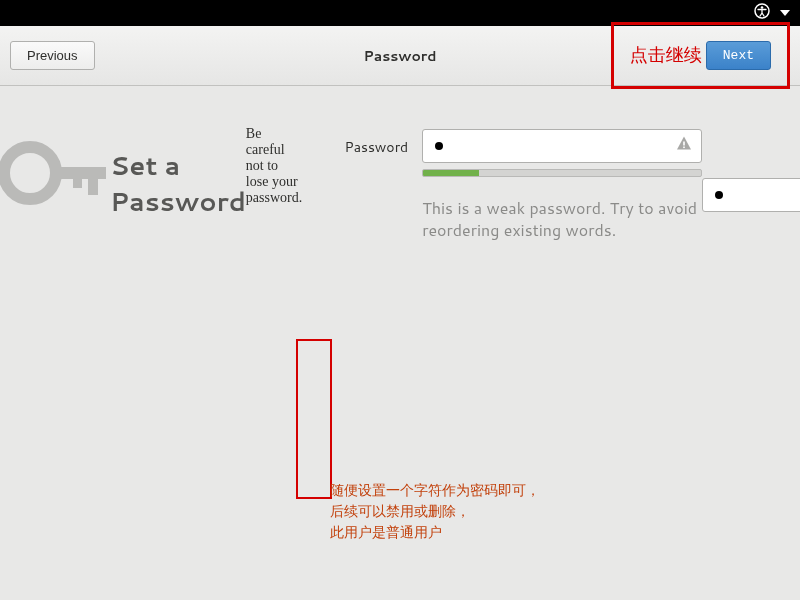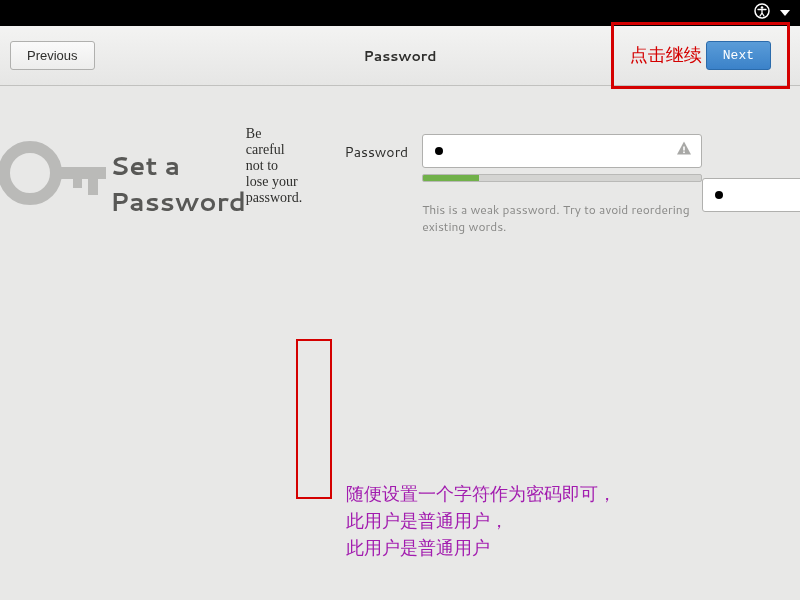--- a/index.html
+++ b/index.html
@@ -130,7 +130,7 @@
 }
 .hint {
   color: #8a8a88;
-  font-size: 12px;
+  font-size: 16px;
   line-height: 1.4;
   margin-top: 20px;
 }

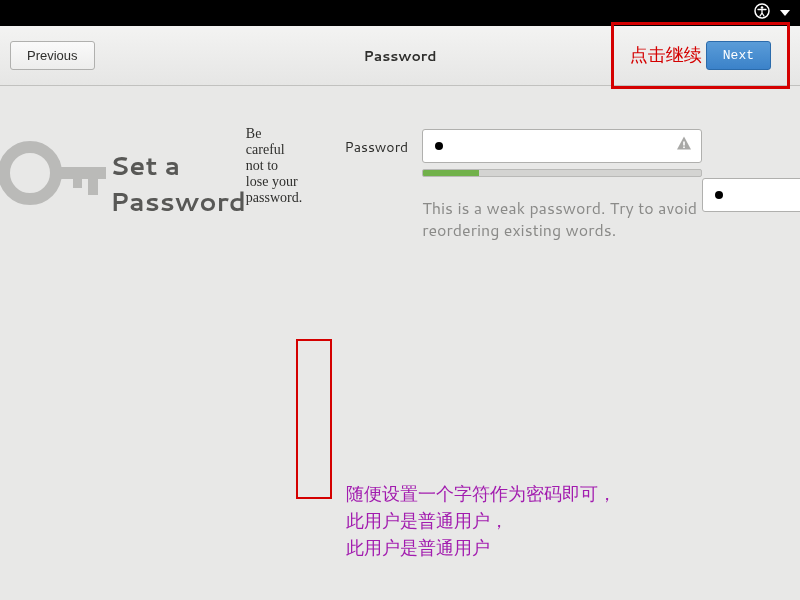--- a/index.html
+++ b/index.html
@@ -145,10 +145,10 @@
 }
 .annot-lines {
   position: absolute;
-  left: 346px;
+  left: 330px;
   top: 480px;
-  color: #a21caf;
-  font-size: 18px;
+  color: #c2410c;
+  font-size: 14px;
   line-height: 1.5;
 }
 .accessibility-icon { fill: #fff; }

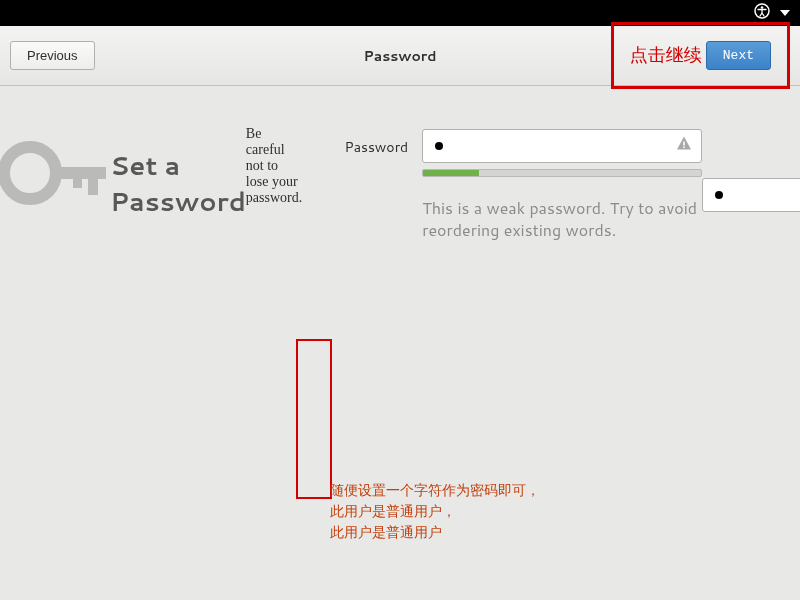--- a/index.html
+++ b/index.html
@@ -233,7 +233,7 @@
 
 <div class="annot-lines">
   <div>随便设置一个字符作为密码即可，</div>
-  <div>此用户是普通用户，</div>
+  <div>后续可以禁用或删除，</div>
   <div>此用户是普通用户</div>
 </div>
 

